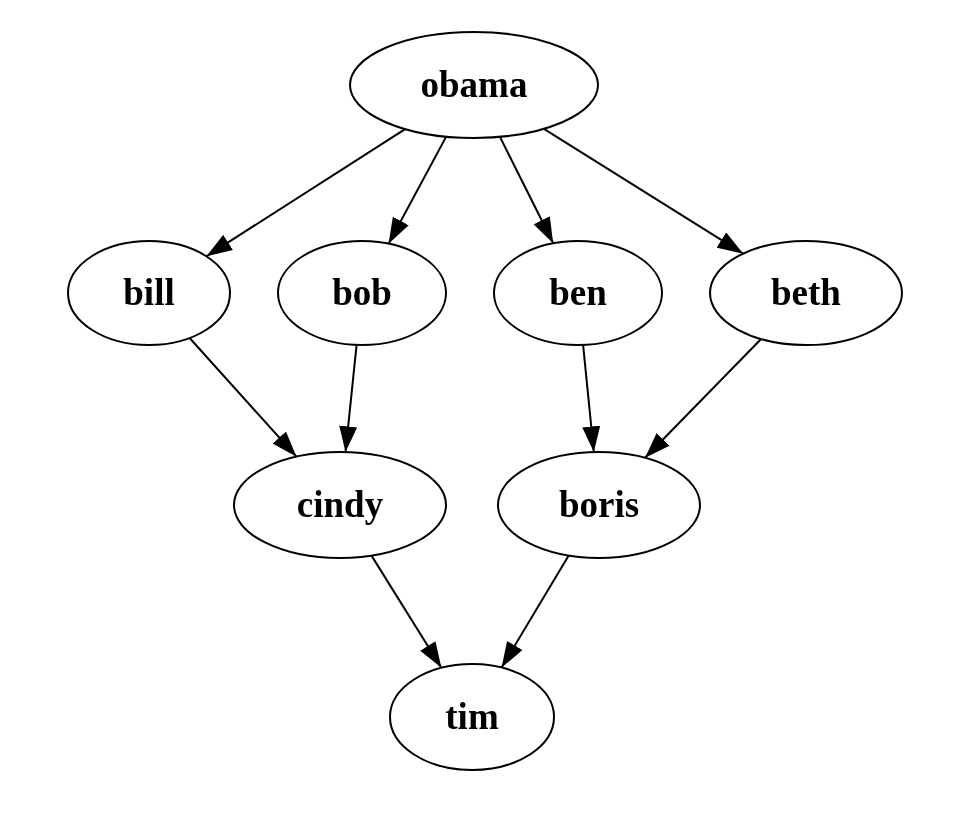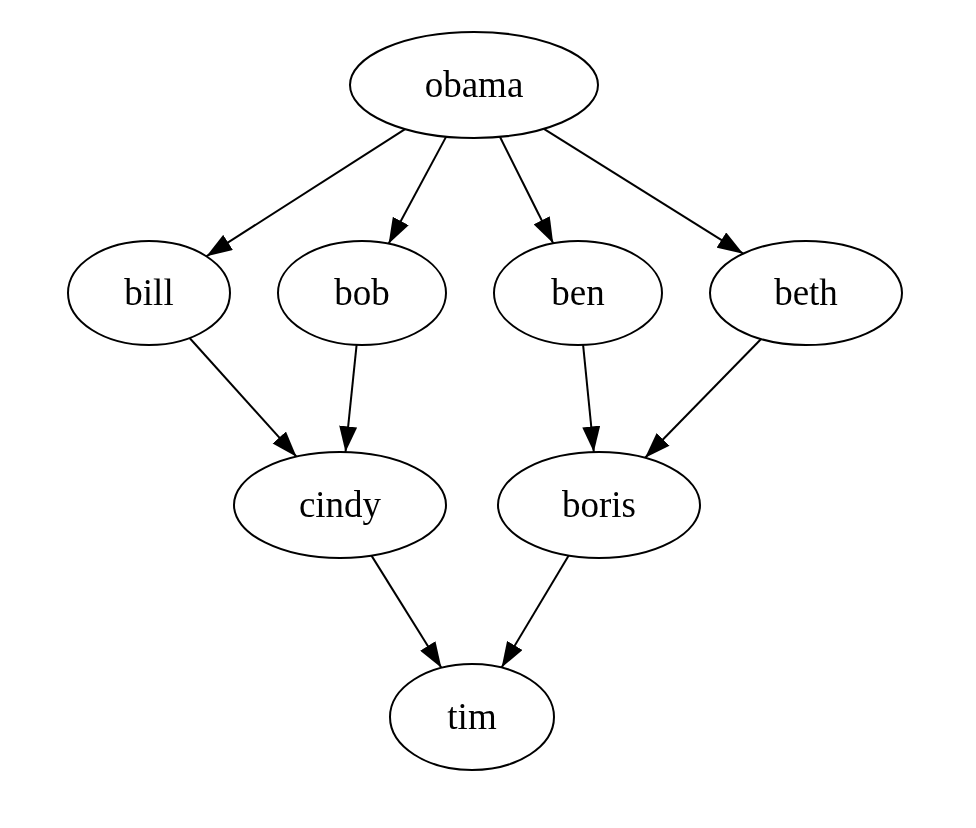--- a/index.html
+++ b/index.html
@@ -13,6 +13,7 @@
     background: #ffffff;
     position: relative;
     overflow: hidden;
+    font-weight: bold;
   }
   svg {
     display: block;

